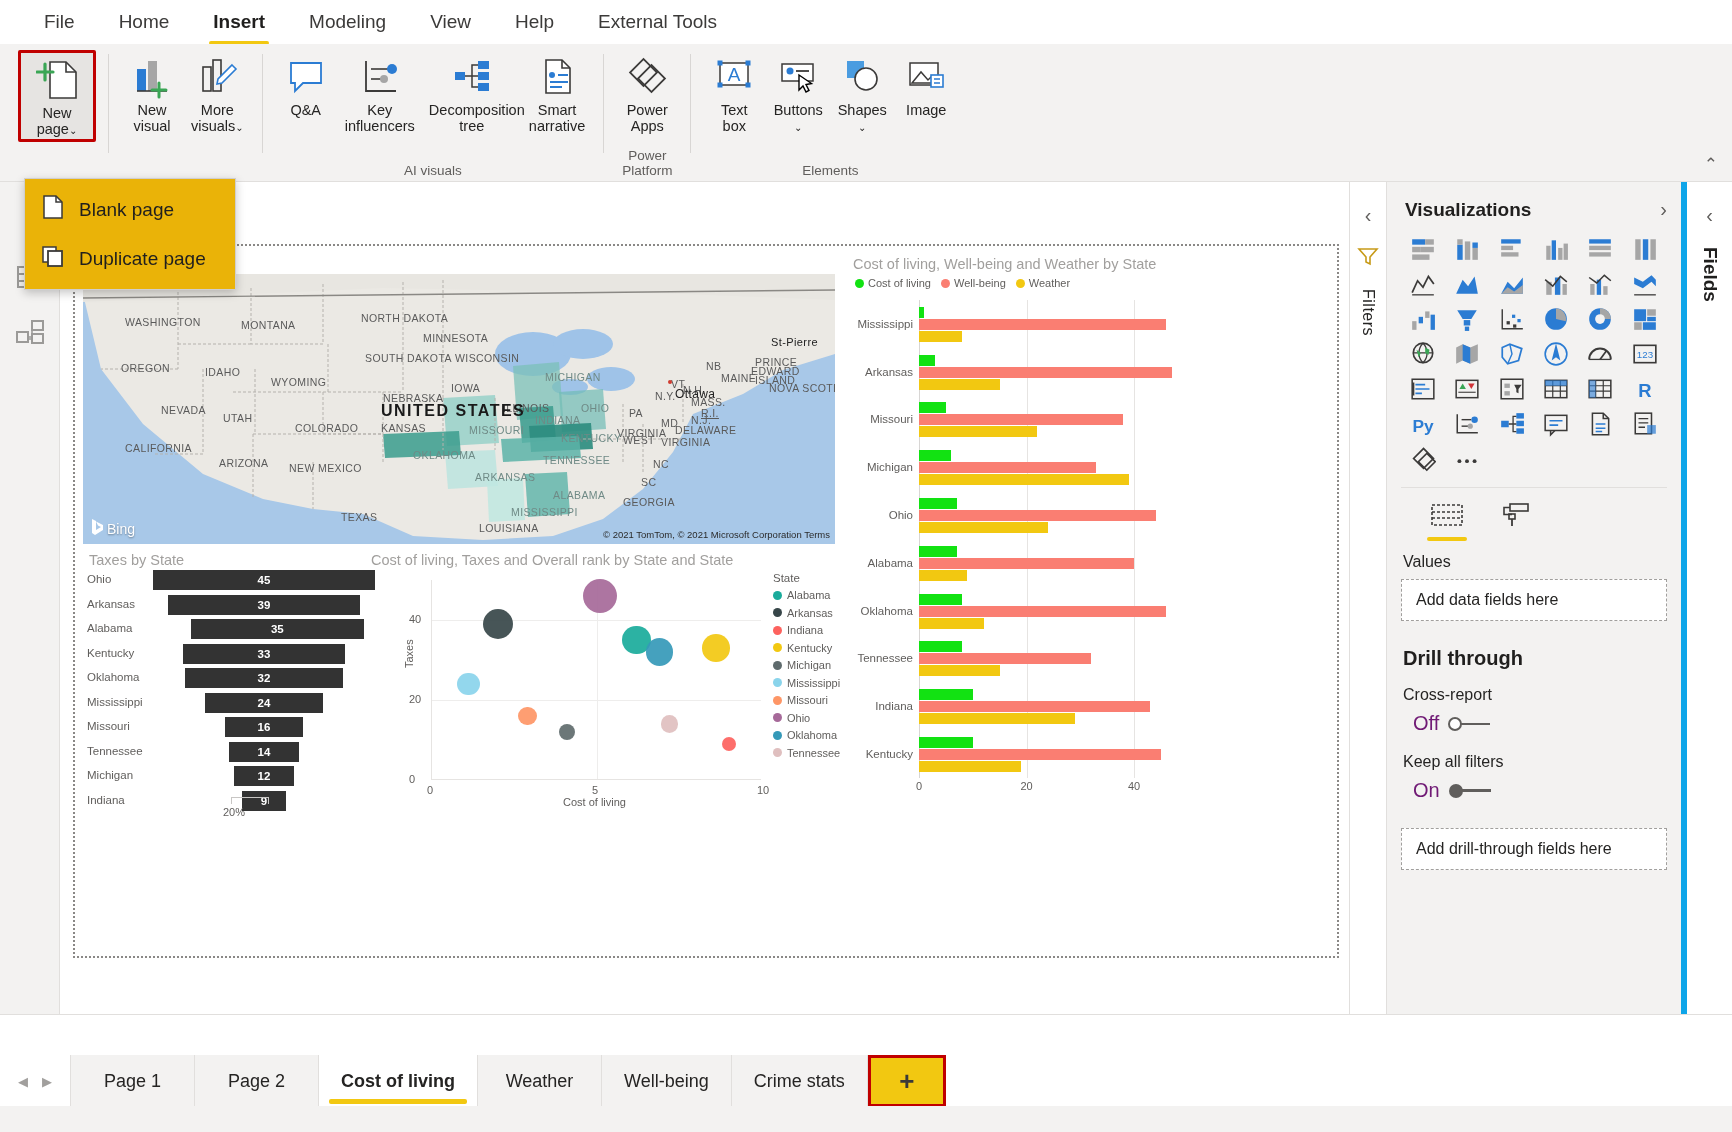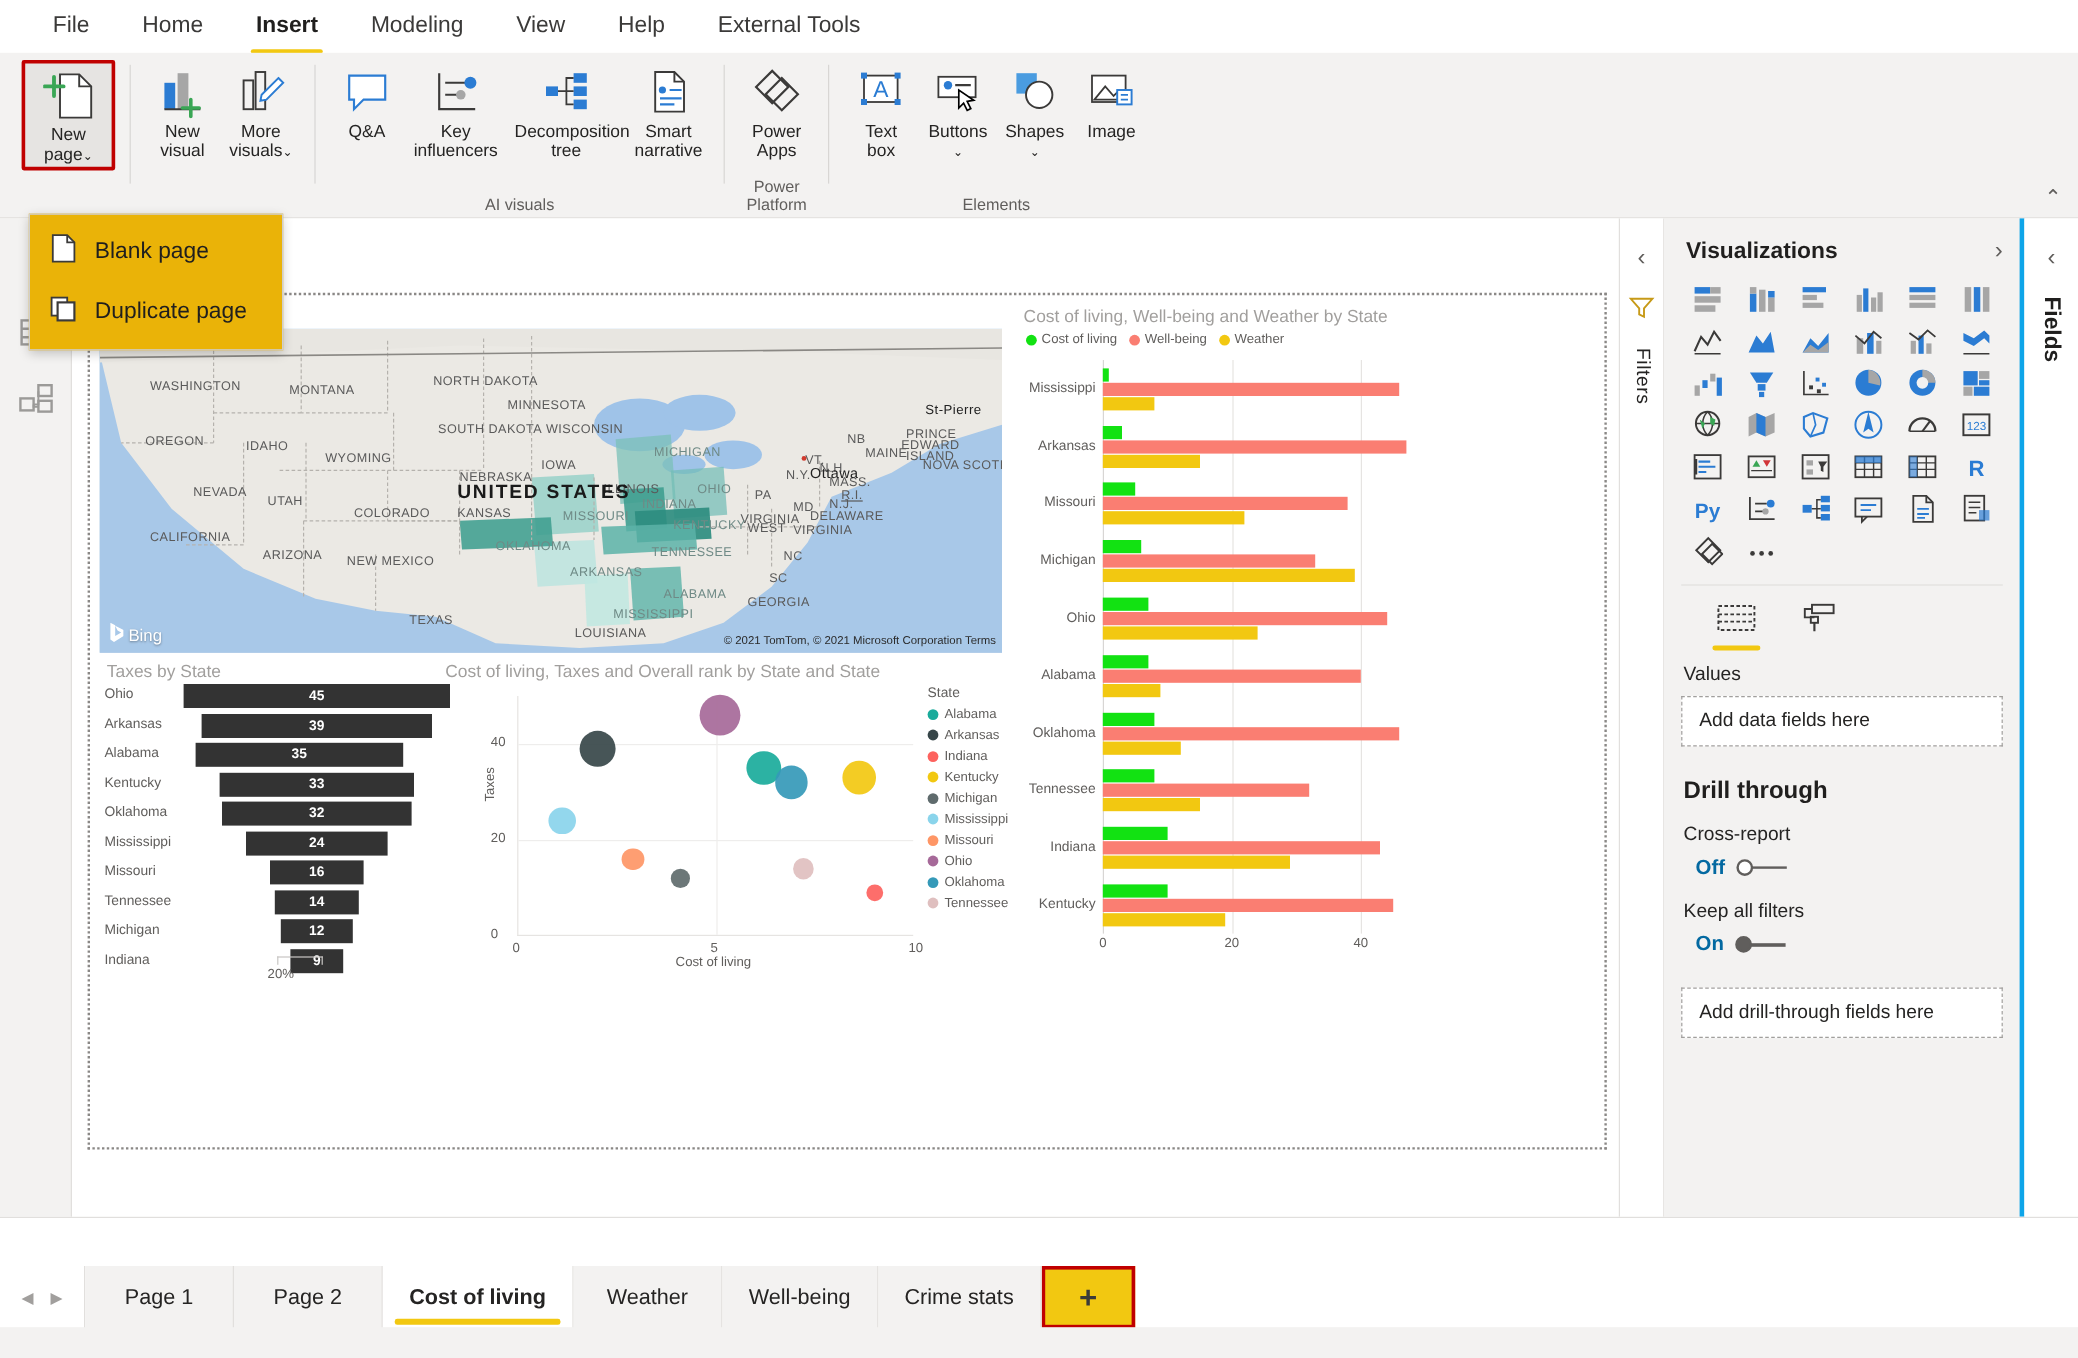--- a/index.html
+++ b/index.html
@@ -186,7 +186,7 @@
   
   #viz-pane {
     position:absolute; right:45px; top:182px; width:300px; bottom:118px;
-    background:#f3f2f1; border-right:4px solid #0ea5e9; padding:0 14px;
+    background:#f3f2f1; border-right:6px solid #0ea5e9; padding:0 14px;
   }
   #viz-head {
     display:flex; align-items:center; justify-content:space-between;

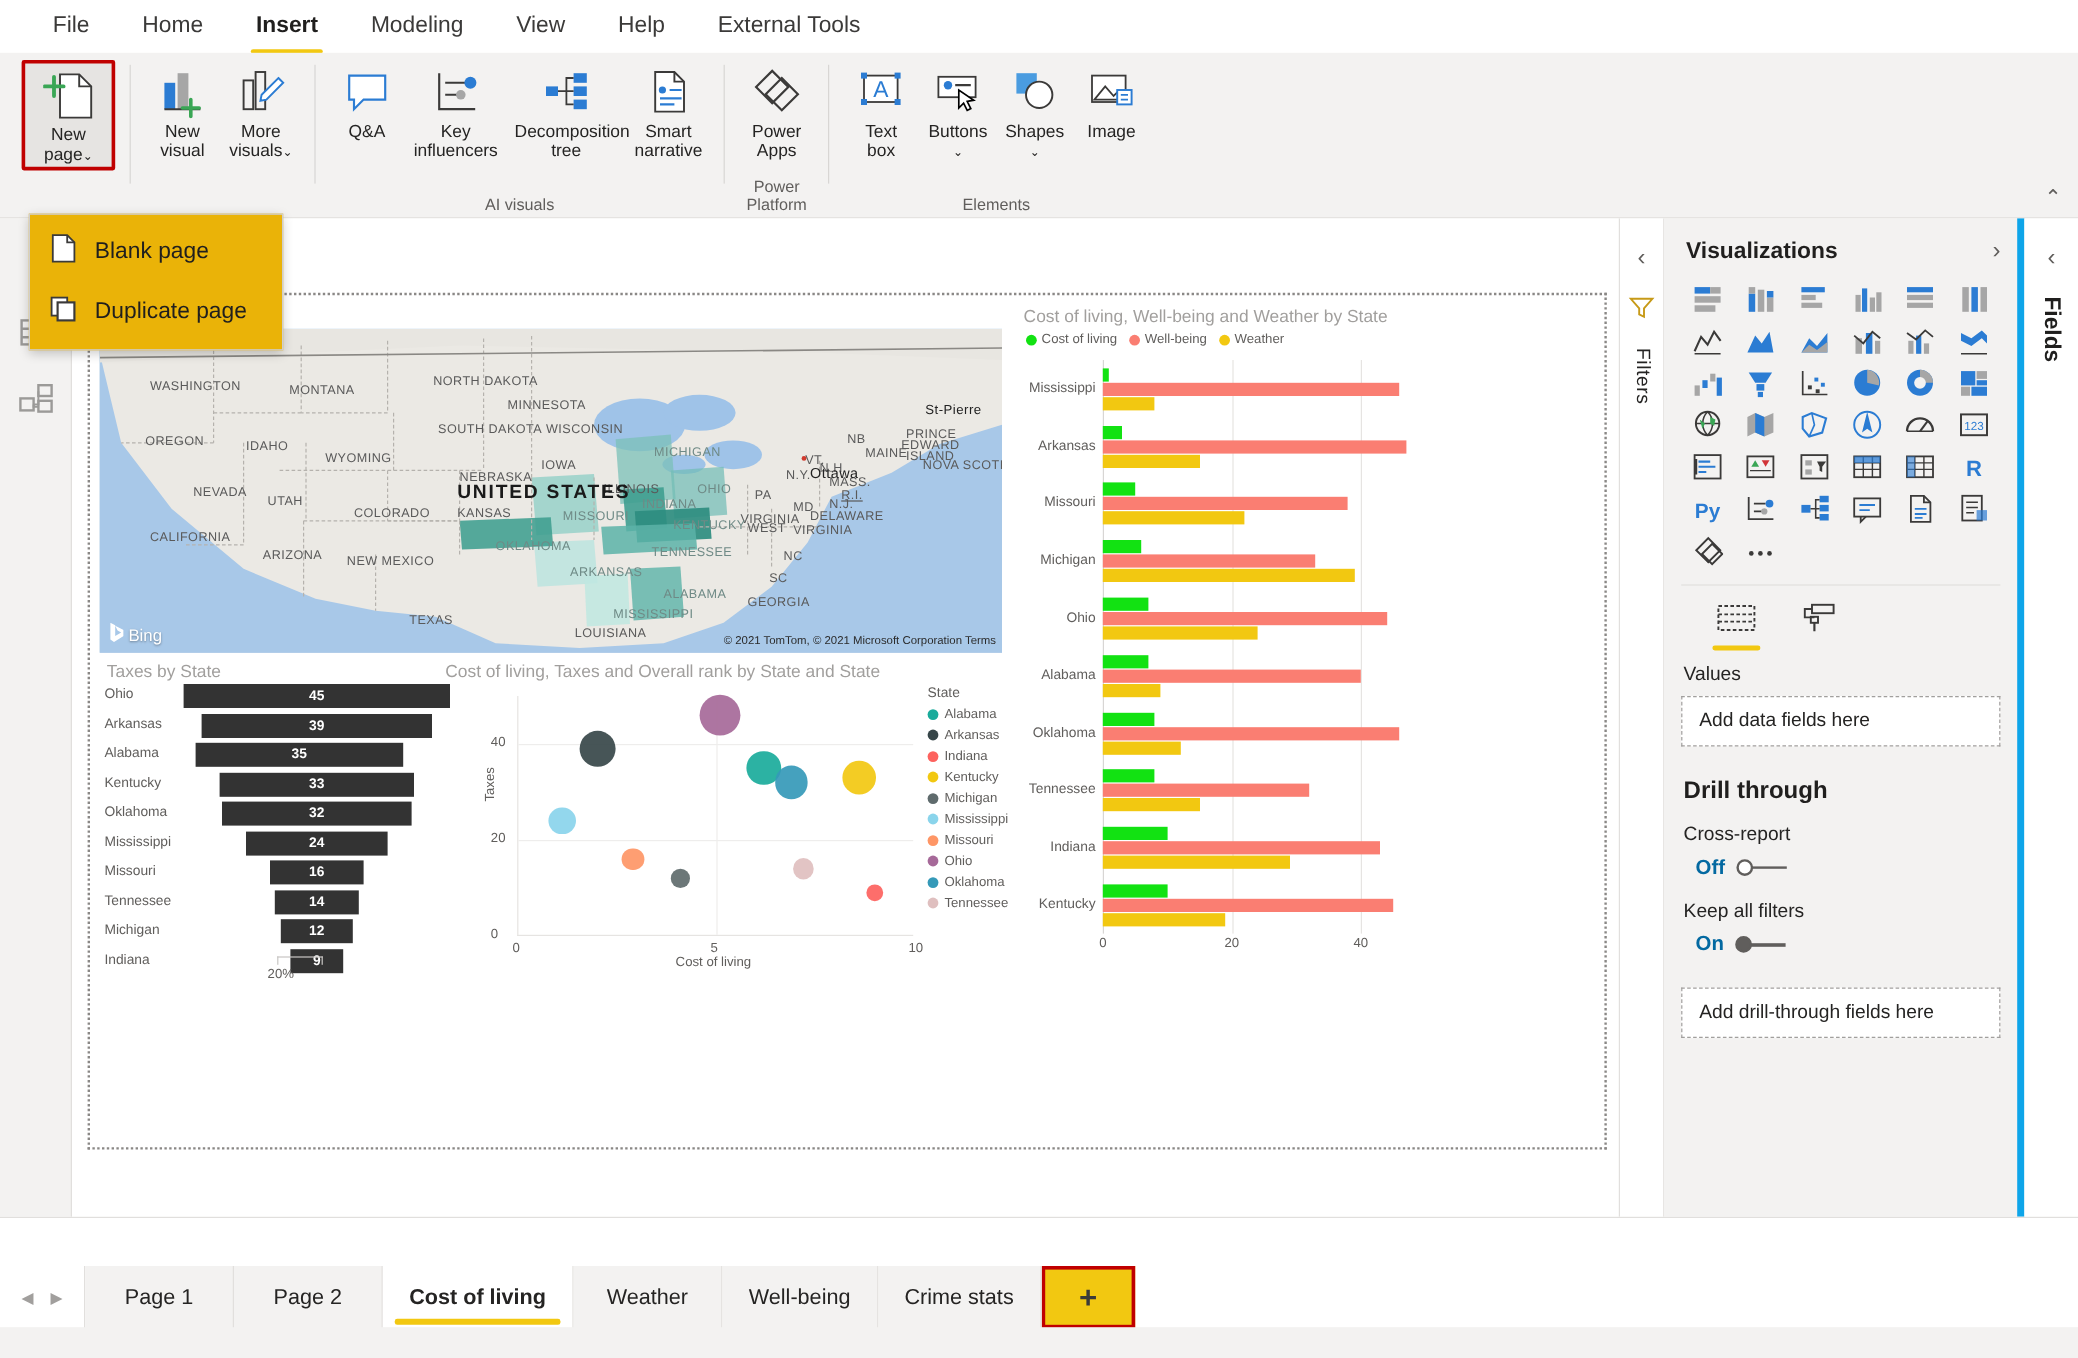--- a/index.html
+++ b/index.html
@@ -660,7 +660,7 @@
             </div>
             <div class="funnel-row">
               <div class="funnel-cat">Alabama</div>
-              <div class="funnel-bar" style="width: 172.667px; left: 80px;">35</div>
+              <div class="funnel-bar" style="width: 172.667px; left: 108px;">35</div>
             </div>
             <div class="funnel-row">
               <div class="funnel-cat">Kentucky</div>

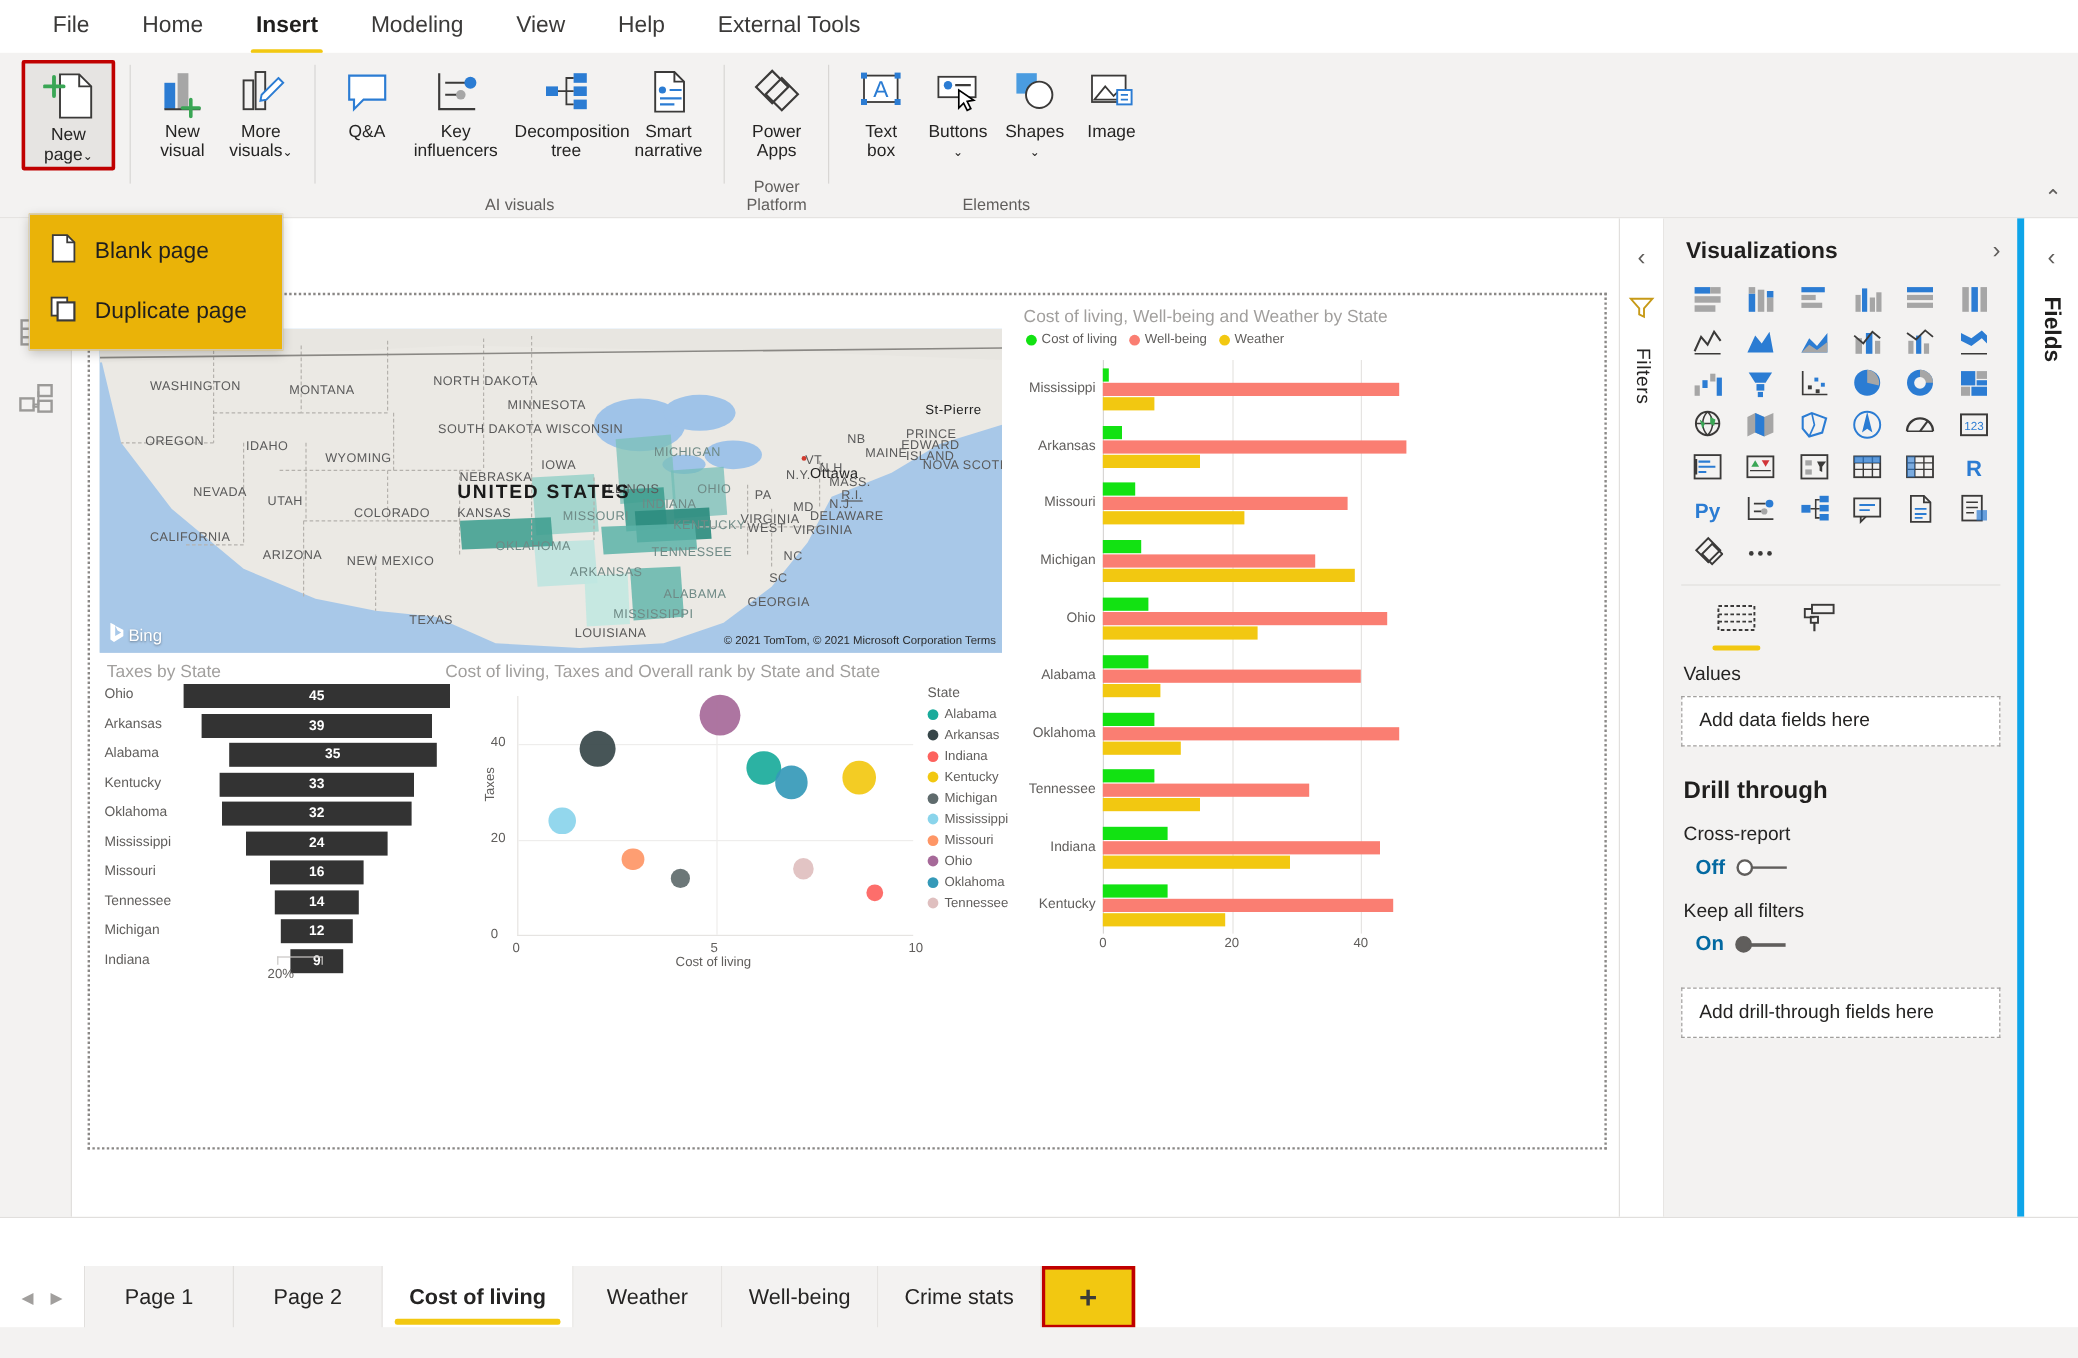--- a/index.html
+++ b/index.html
@@ -215,7 +215,7 @@
   #drill-title { font-size:20px; font-weight:bold; color:#201f1e; padding:20px 0 12px 2px; }
   .toggle-label { font-size:16px; color:#252423; padding:4px 0 8px 2px; }
   .toggle-row { display:flex; align-items:center; gap:9px; padding:0 0 14px 12px; }
-  .toggle-row .tl { font-size:17px; color:#0369a1;font-weight:bold; }
+  .toggle-row .tl { font-size:20px; color:#701a75; }
   .sw { width:42px; height:14px; position:relative; }
   .sw .track { position:absolute; left:9px; right:0; top:6px; height:2px; background:#605e5c; }
   .sw .knob {

